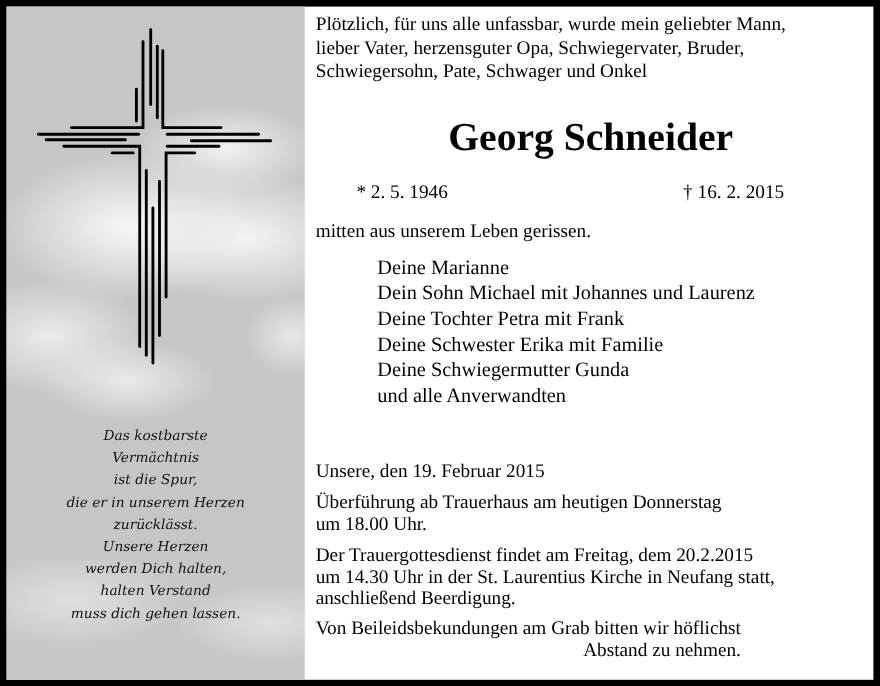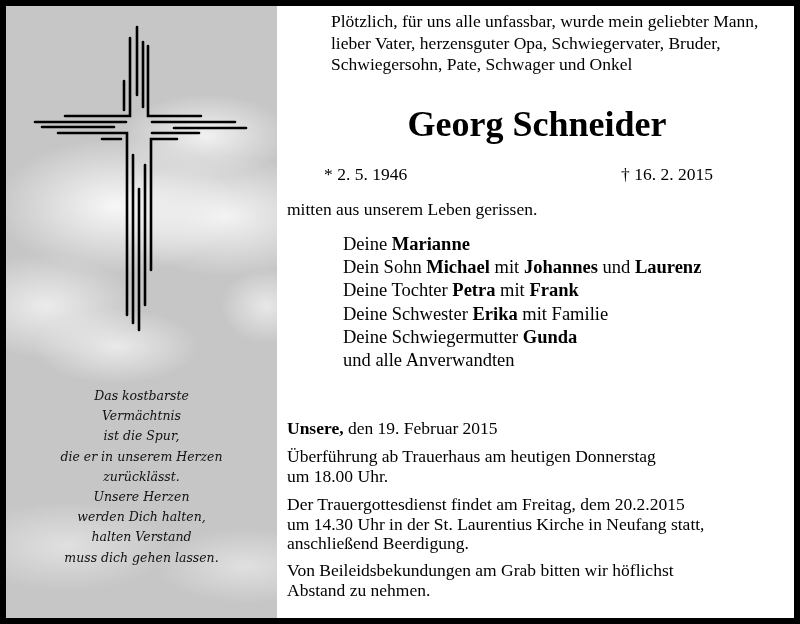--- a/index.html
+++ b/index.html
@@ -30,7 +30,7 @@
     font-family: "Liberation Serif", serif; color: #000; font-size: 17.5px;
   }
   .line { position: absolute; white-space: nowrap; }
-  .intro { top: 5px; line-height: 21.5px; margin-left: 44px; }
+  .intro { top: 5px; line-height: 21.5px; }
   .name { top: 88px; left: 0; width: 500px; text-align: center; font-weight: bold; font-size: 36px; line-height: 60px; }
   .birth { top: 158px; left: 37px; }
   .death { top: 158px; left: 334px; }

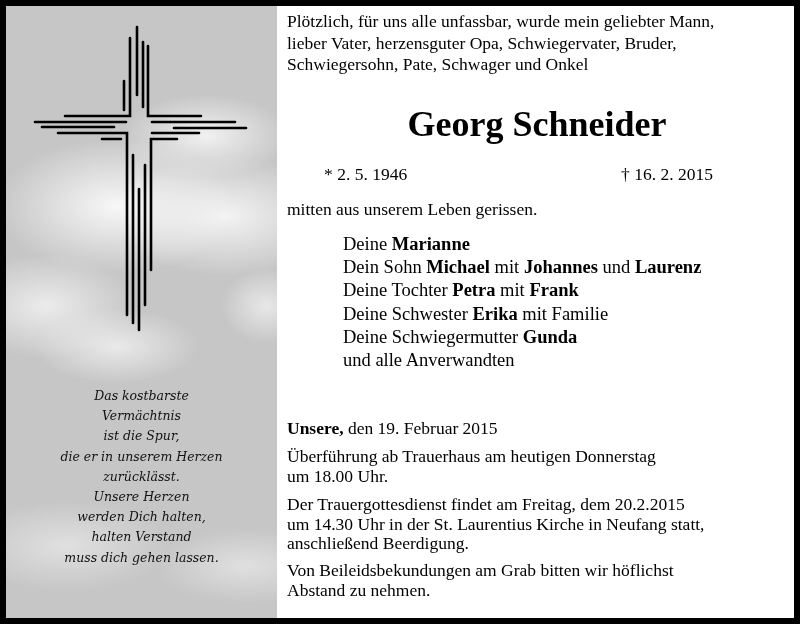--- a/index.html
+++ b/index.html
@@ -40,7 +40,7 @@
   .p1 { top: 441px; left: 0; line-height: 19.5px; }
   .p2 { top: 489px; left: 0; line-height: 19.5px; }
   .p3 { top: 555px; left: 0; line-height: 19.5px; }
-  b { font-weight: bold; }
+  b { font-weight: normal; }
 </style>
 </head>
 <body>

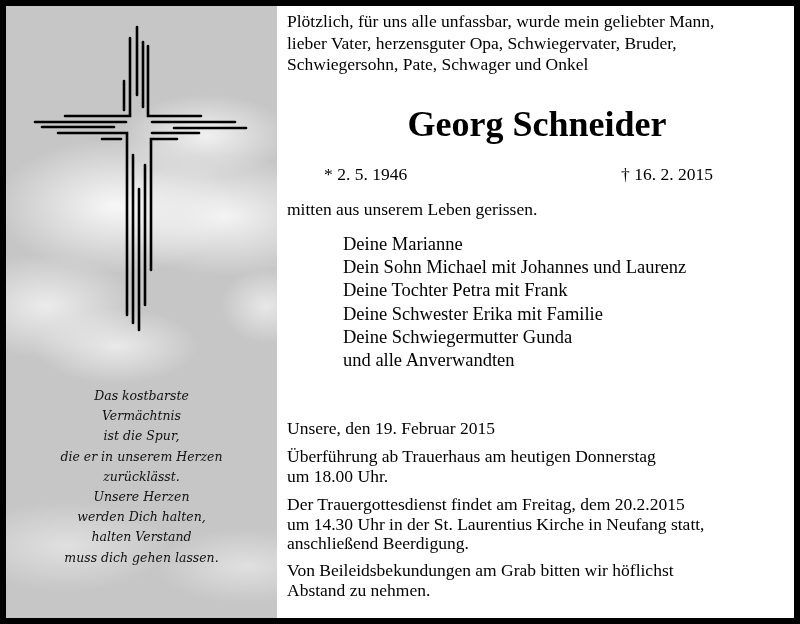--- a/index.html
+++ b/index.html
@@ -39,7 +39,7 @@
   .place { top: 412px; left: 0; }
   .p1 { top: 441px; left: 0; line-height: 19.5px; }
   .p2 { top: 489px; left: 0; line-height: 19.5px; }
-  .p3 { top: 555px; left: 0; line-height: 19.5px; }
+  .p3 { top: 555px; left: 0; line-height: 19.5px; text-align: right; }
   b { font-weight: normal; }
 </style>
 </head>

